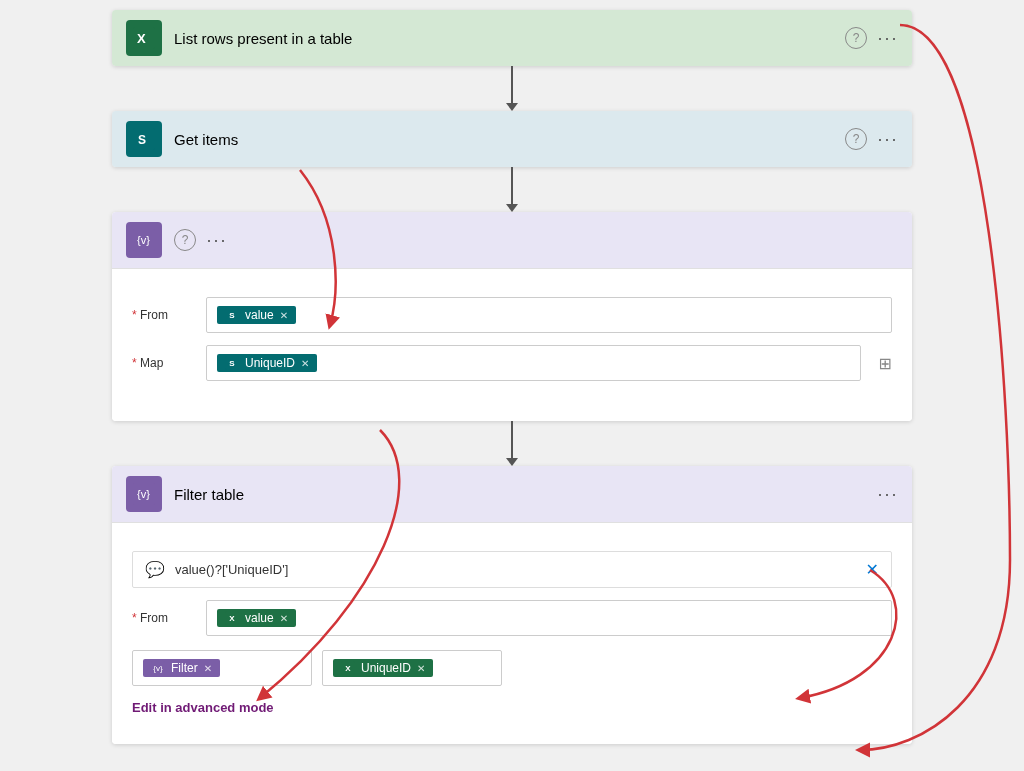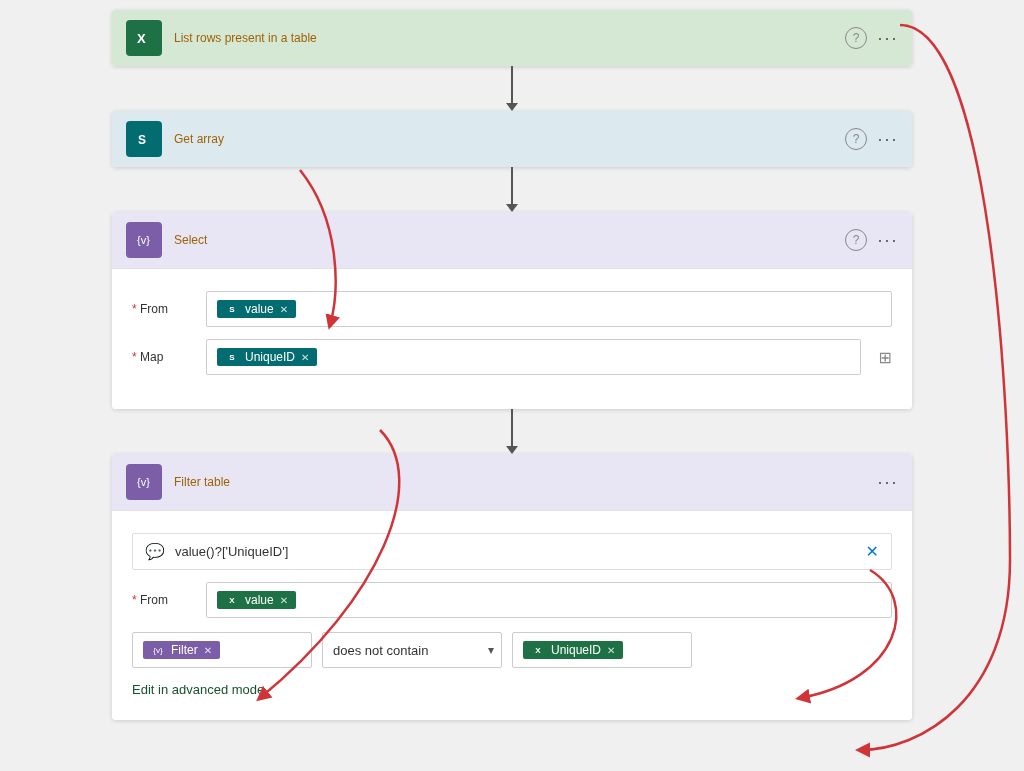--- a/index.html
+++ b/index.html
@@ -63,10 +63,10 @@
     }
 
     .step-title {
-      font-size: 12px;
+      font-size: 15px;
       font-weight: 500;
       flex: 1;
-      color: #a16207;
+      color: #000000;
     }
 
     .step-actions {

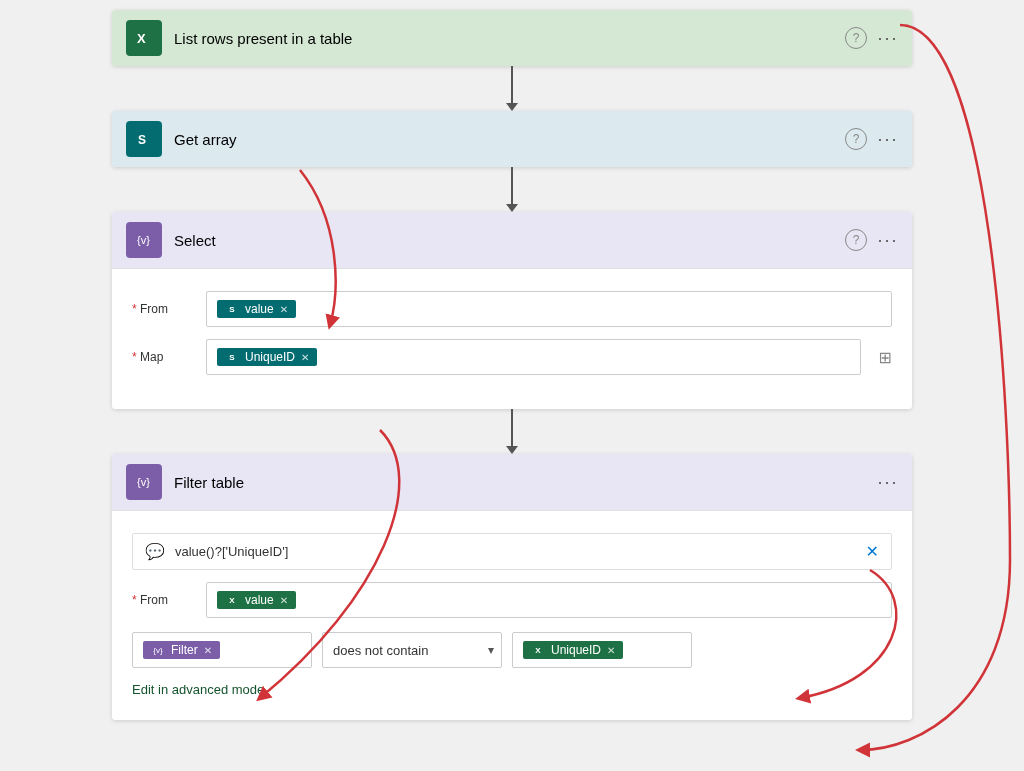--- a/index.html
+++ b/index.html
@@ -336,7 +336,7 @@
             <text x="5" y="16" font-size="12" font-weight="bold" fill="white" font-family="Arial">S</text>
           </svg>
         </div>
-        <span class="step-title">Get array</span>
+        <span class="step-title">Get items</span>
         <div class="step-actions">
           <div class="help-btn">
             <span>?</span>

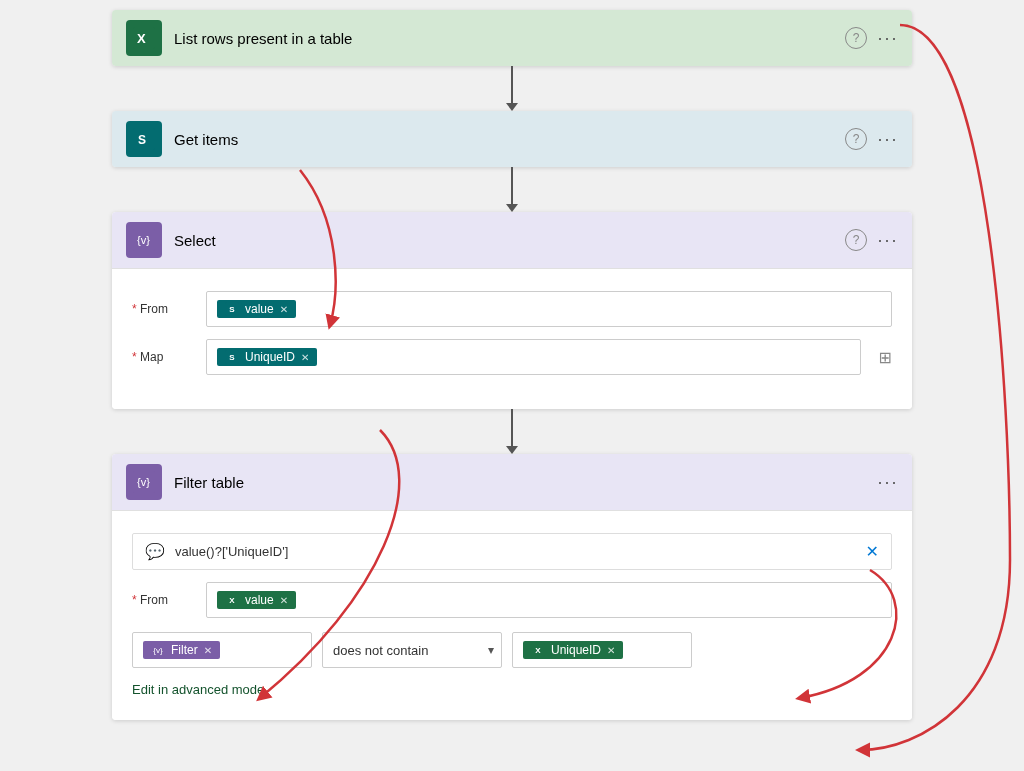--- a/index.html
+++ b/index.html
@@ -359,7 +359,6 @@
             <text x="4" y="15" font-size="11" fill="white" font-family="Arial">{v}</text>
           </svg>
         </div>
-        <span class="step-title">Select</span>
         <div class="step-actions">
           <div class="help-btn">
             <span>?</span>

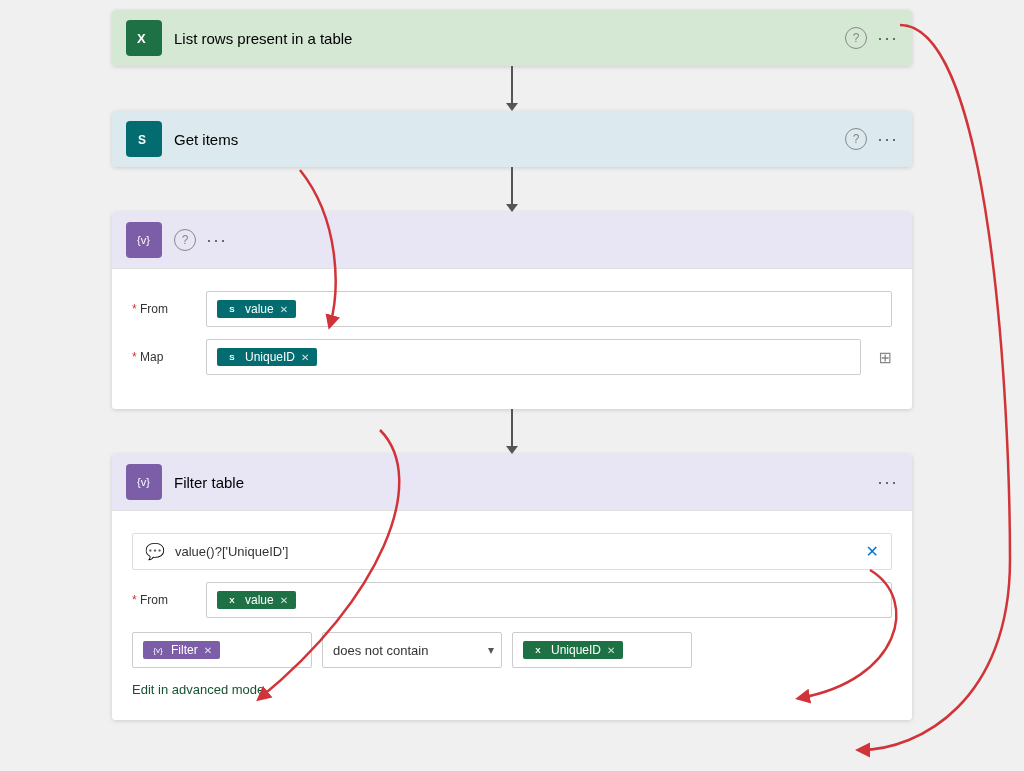--- a/index.html
+++ b/index.html
@@ -118,7 +118,7 @@
     }
 
     .step-body {
-      padding: 22px 20px;
+      padding: 28px 20px;
       background: #fff;
       border-top: 1px solid #e0e0e0;
     }

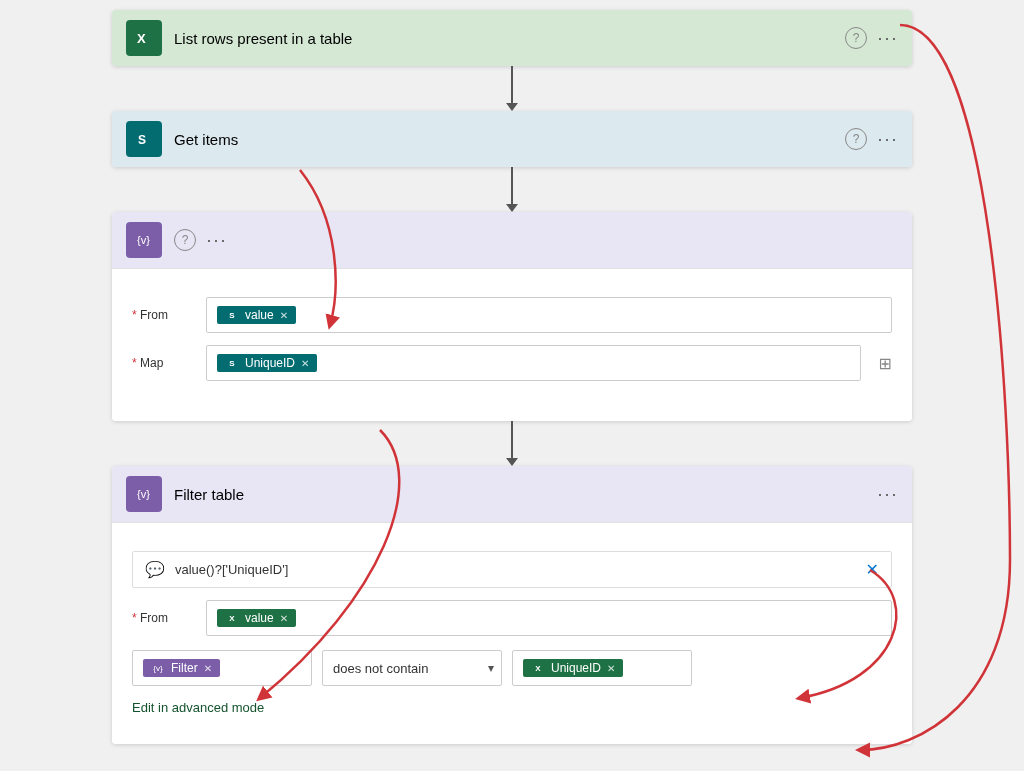--- a/index.html
+++ b/index.html
@@ -447,16 +447,6 @@
             </span>
           </div>
 
-          <div class="dropdown-wrapper">
-            <select>
-              <option>does not contain</option>
-              <option>contains</option>
-              <option>equals</option>
-              <option>does not equal</option>
-              <option>greater than</option>
-              <option>less than</option>
-            </select>
-          </div>
 
           <div class="condition-token-field">
             <span class="token token-excel">

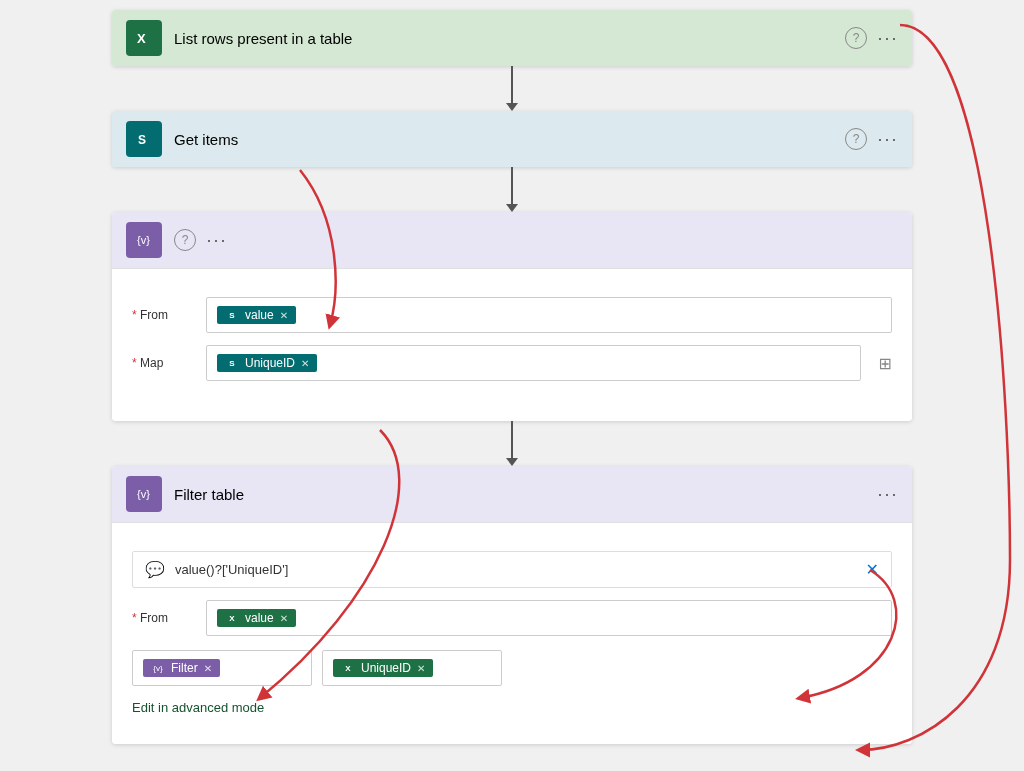--- a/index.html
+++ b/index.html
@@ -256,10 +256,11 @@
     }
 
     .edit-advanced {
-      color: #14532d;
+      color: #701a75;
       font-size: 13px;
       cursor: pointer;
       text-decoration: none;
+      font-weight: bold;
     }
 
     

